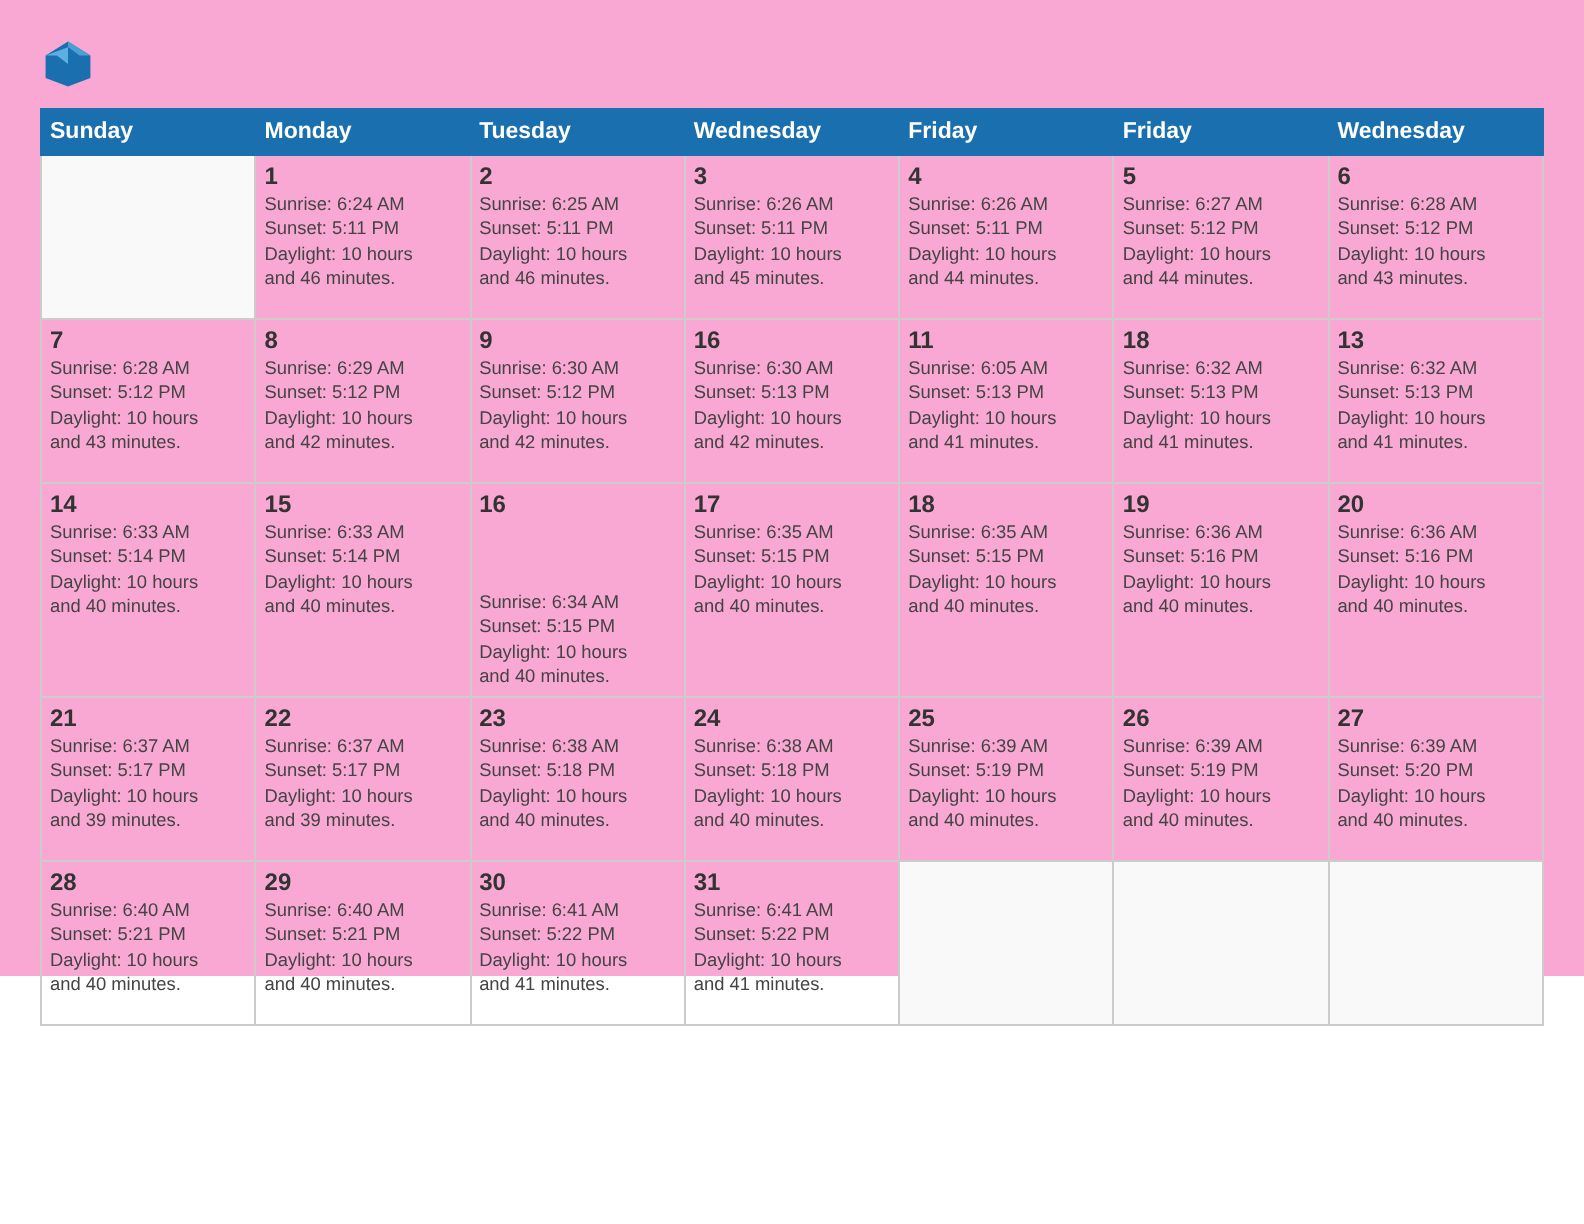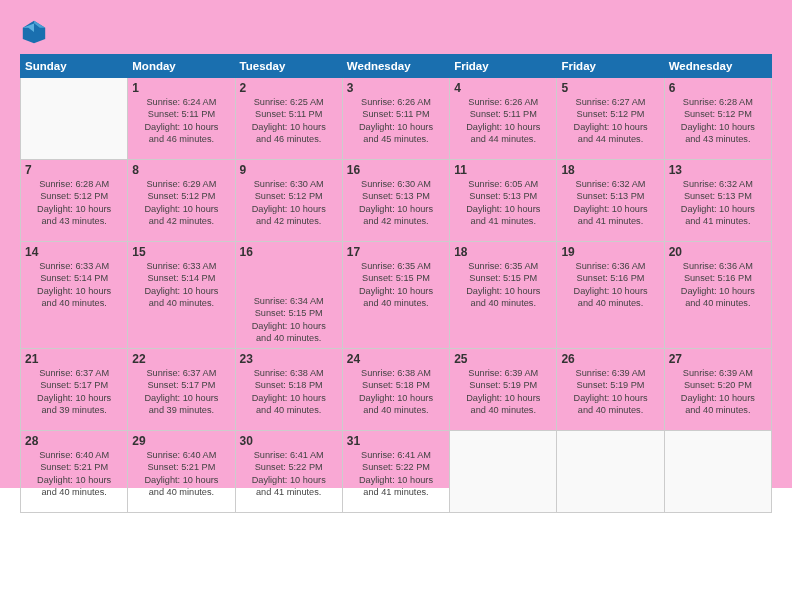--- a/index.html
+++ b/index.html
@@ -92,7 +92,6 @@
       font-size: 9.2px;
       color: #444;
       line-height: 1.35;
-      text-align: center;
     }
     .empty-cell {
       background: #f9f9f9;

